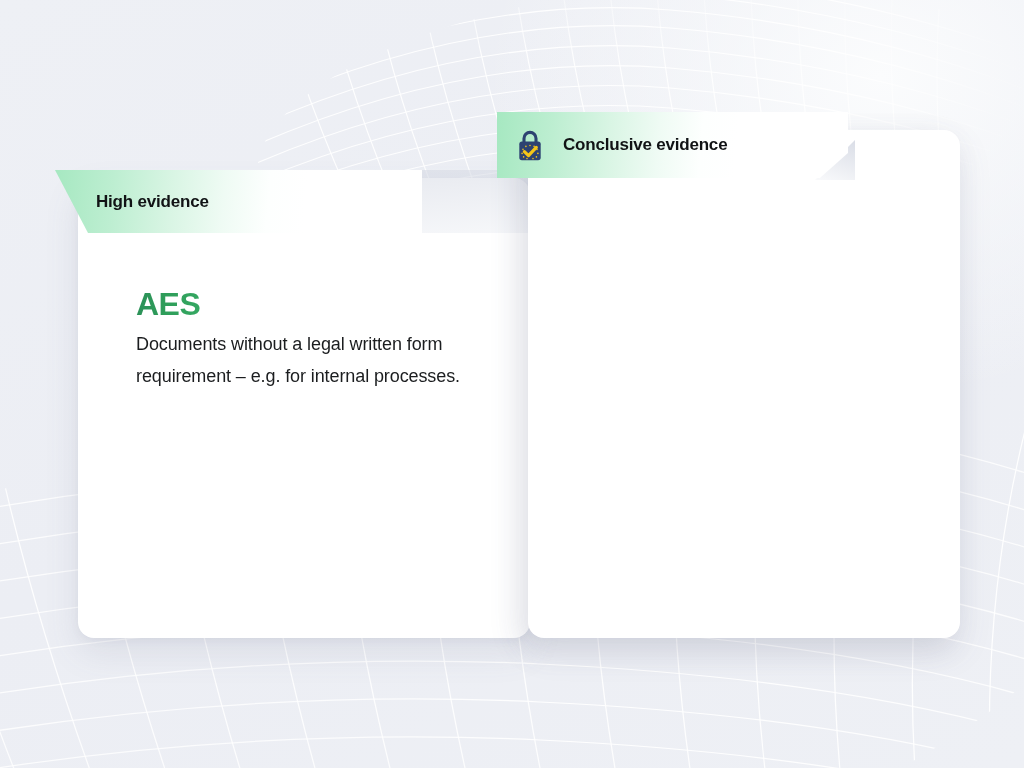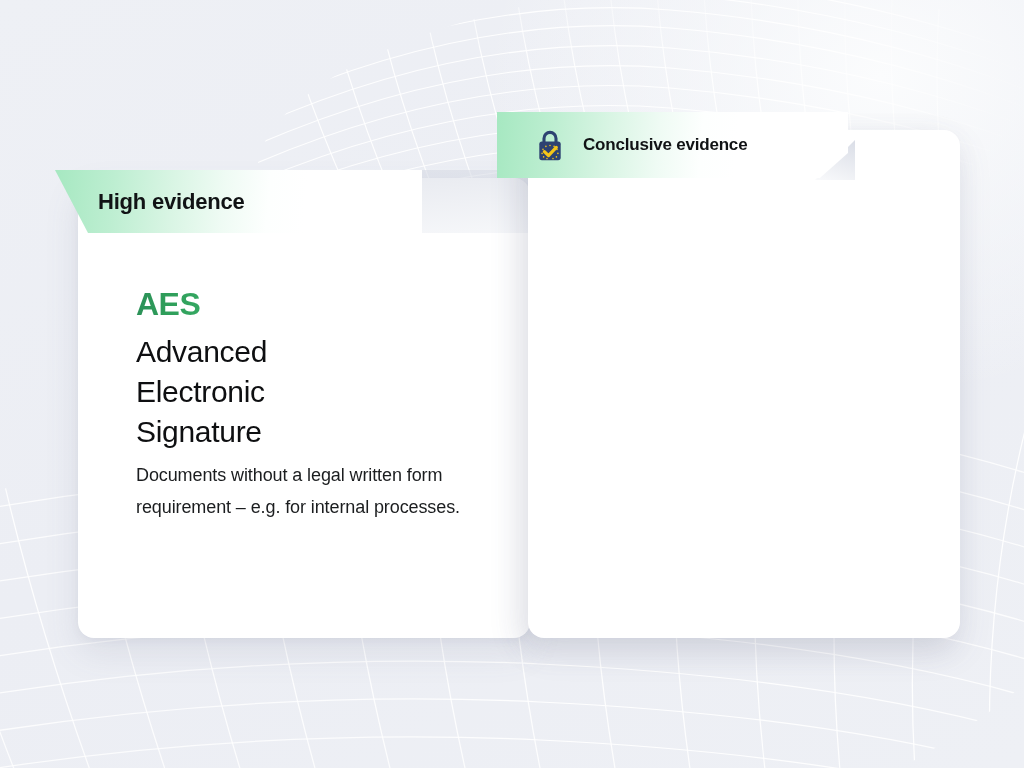--- a/index.html
+++ b/index.html
@@ -62,7 +62,6 @@
         #fdfffe 58%,
         #ffffff 68%,
         #ffffff 100%);
-    padding-left:20px;
   }
   .tab-label {
     font-weight:700;

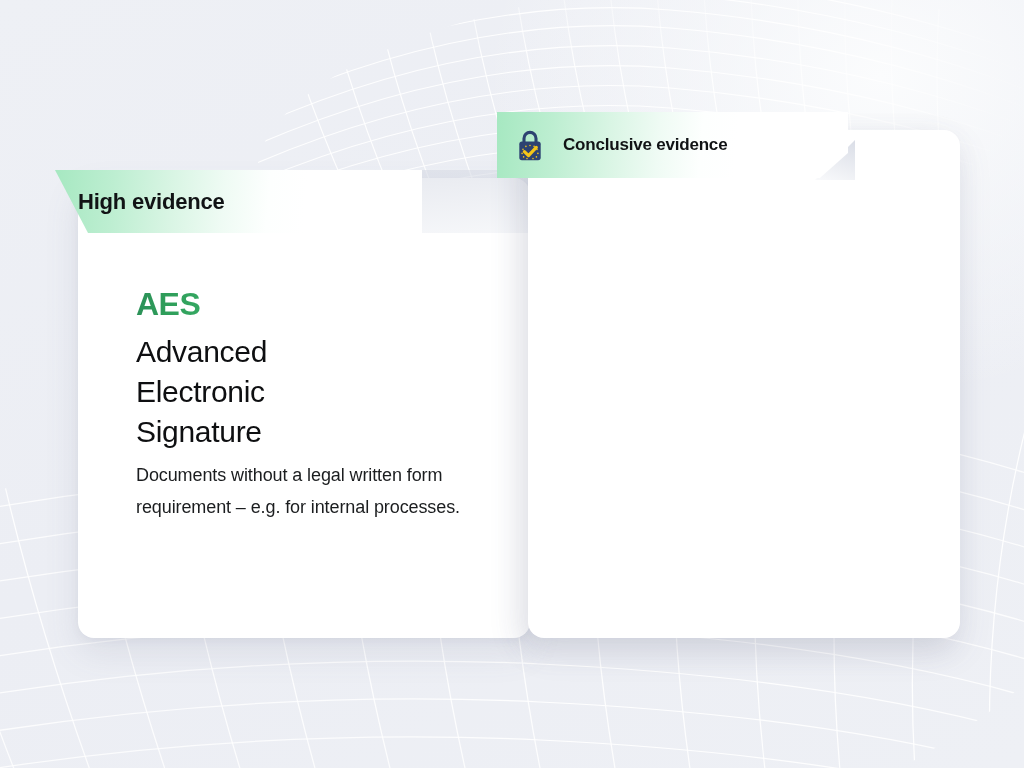--- a/index.html
+++ b/index.html
@@ -78,7 +78,7 @@
     clip-path:polygon(0 0, 100% 0, 100% 100%, 9% 100%);
     box-shadow:0 10px 22px rgba(96,104,128,0.10);
   }
-  #aes-tab .tab-label { font-size:22px; margin-left:23px; }
+  #aes-tab .tab-label { font-size:17px; margin-left:41px; }
 
   
   #aes-tab-fold {

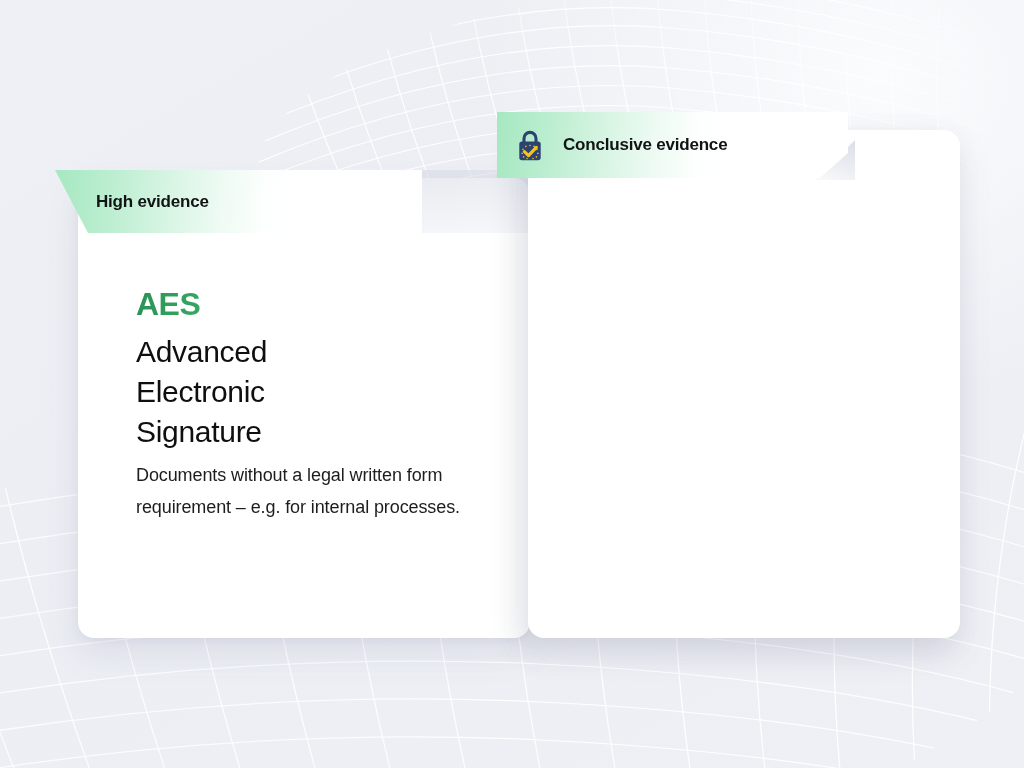--- a/index.html
+++ b/index.html
@@ -266,11 +266,6 @@
 
   <div class="card-body" id="aes-body">
     <div class="abbr">AES</div>
-    <div class="full-name">
-      <div>Advanced</div>
-      <div>Electronic</div>
-      <div>Signature</div>
-    </div>
     <div class="desc">Documents without a legal written form requirement – e.g. for internal processes.</div>
   </div>
 

